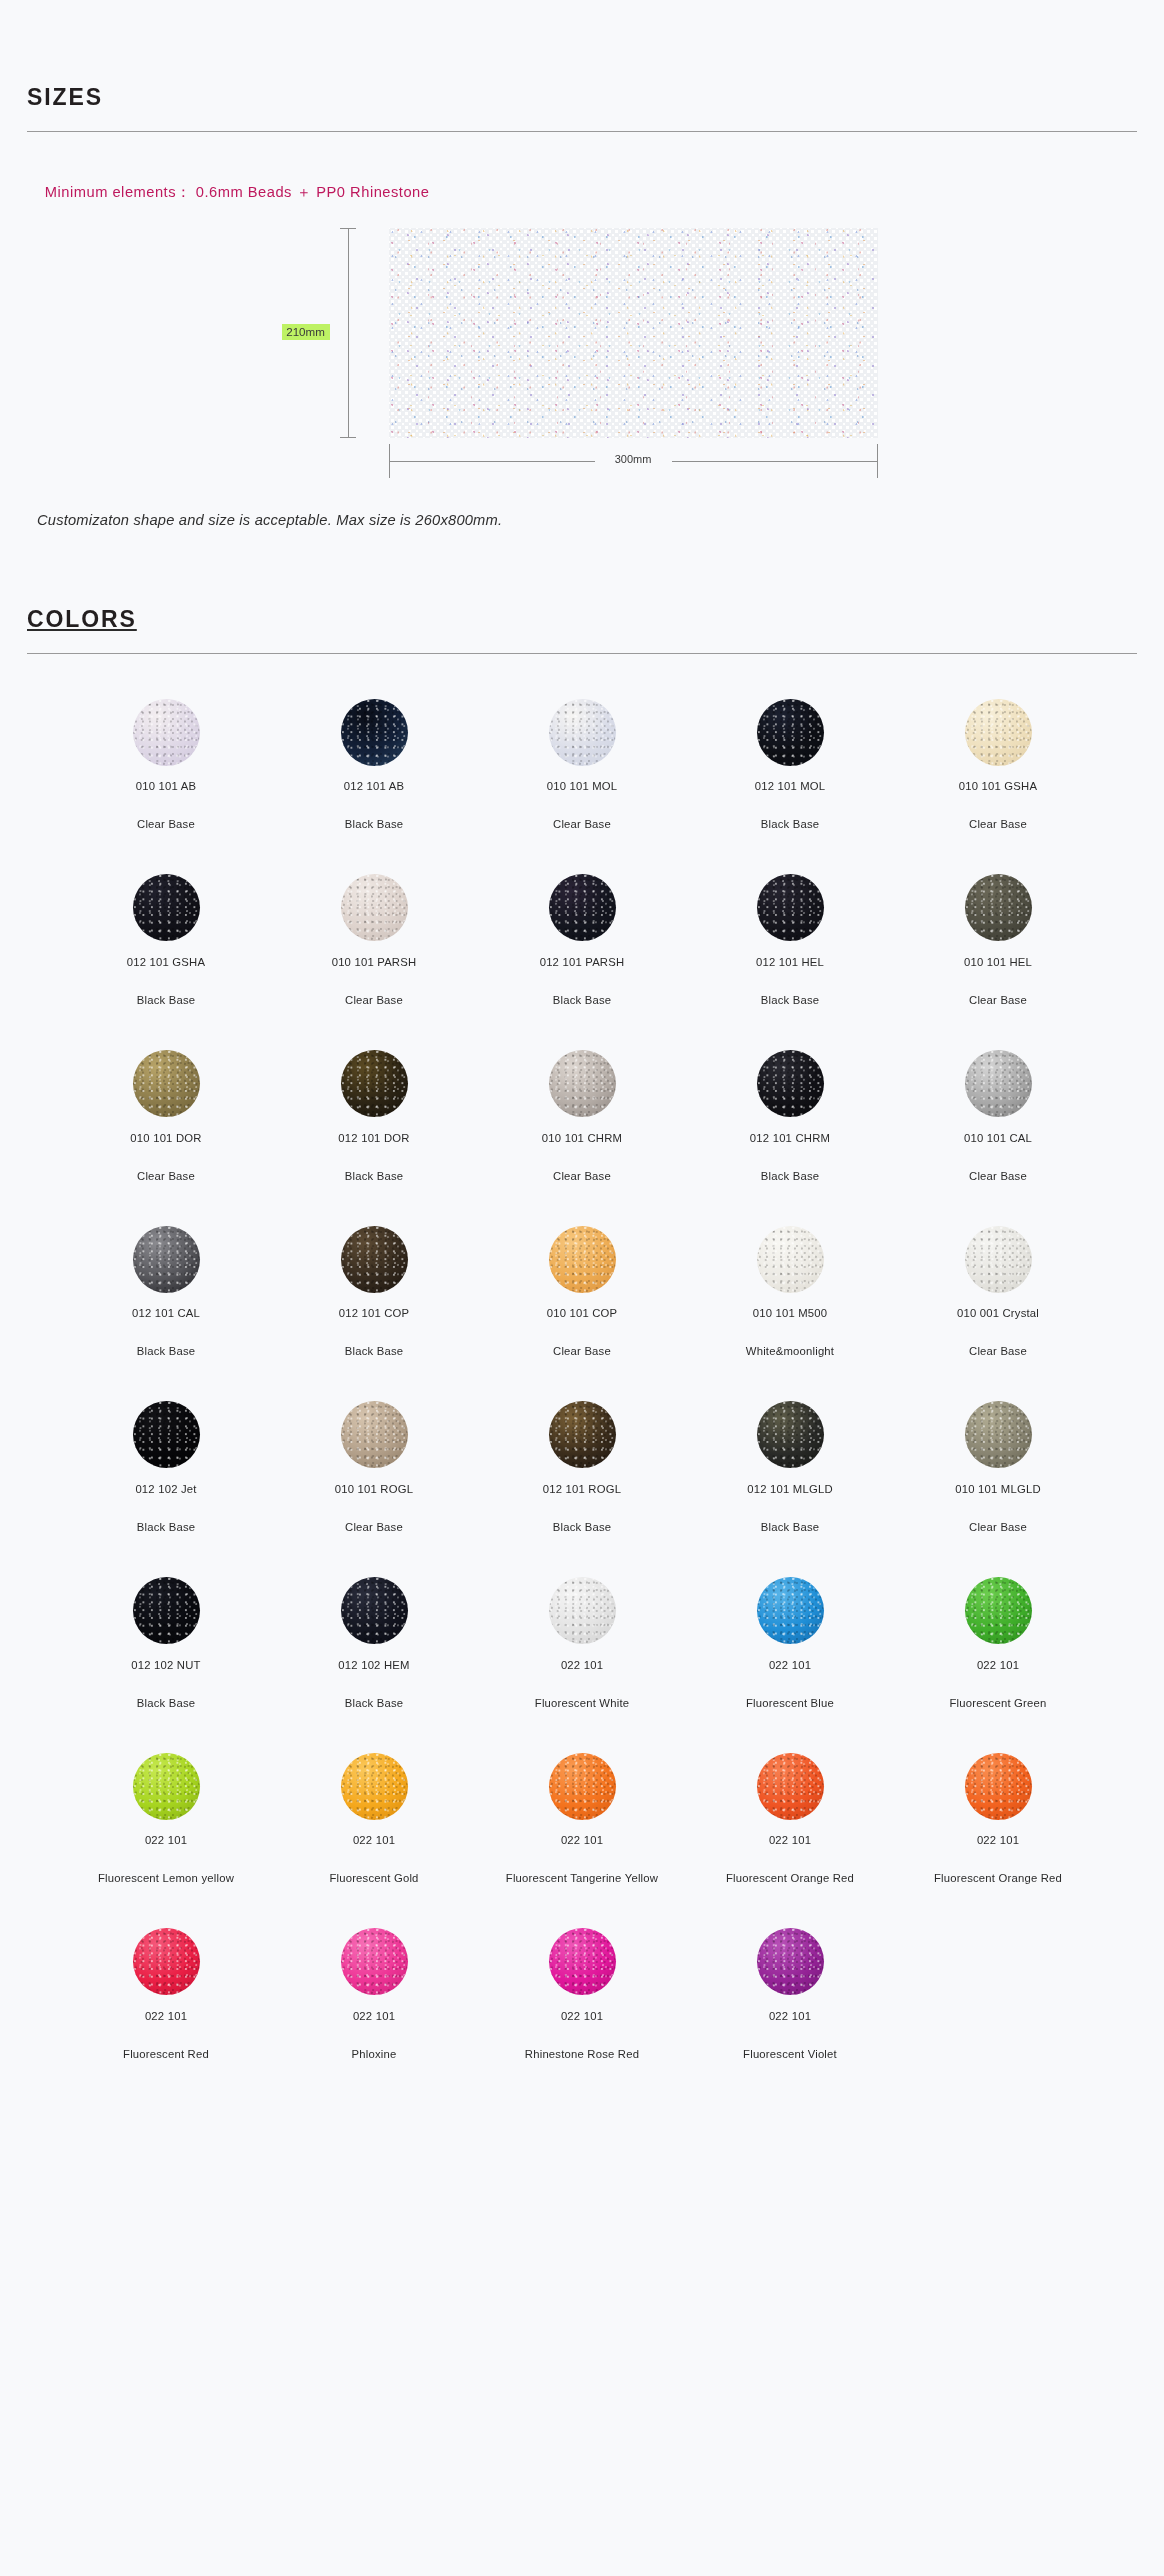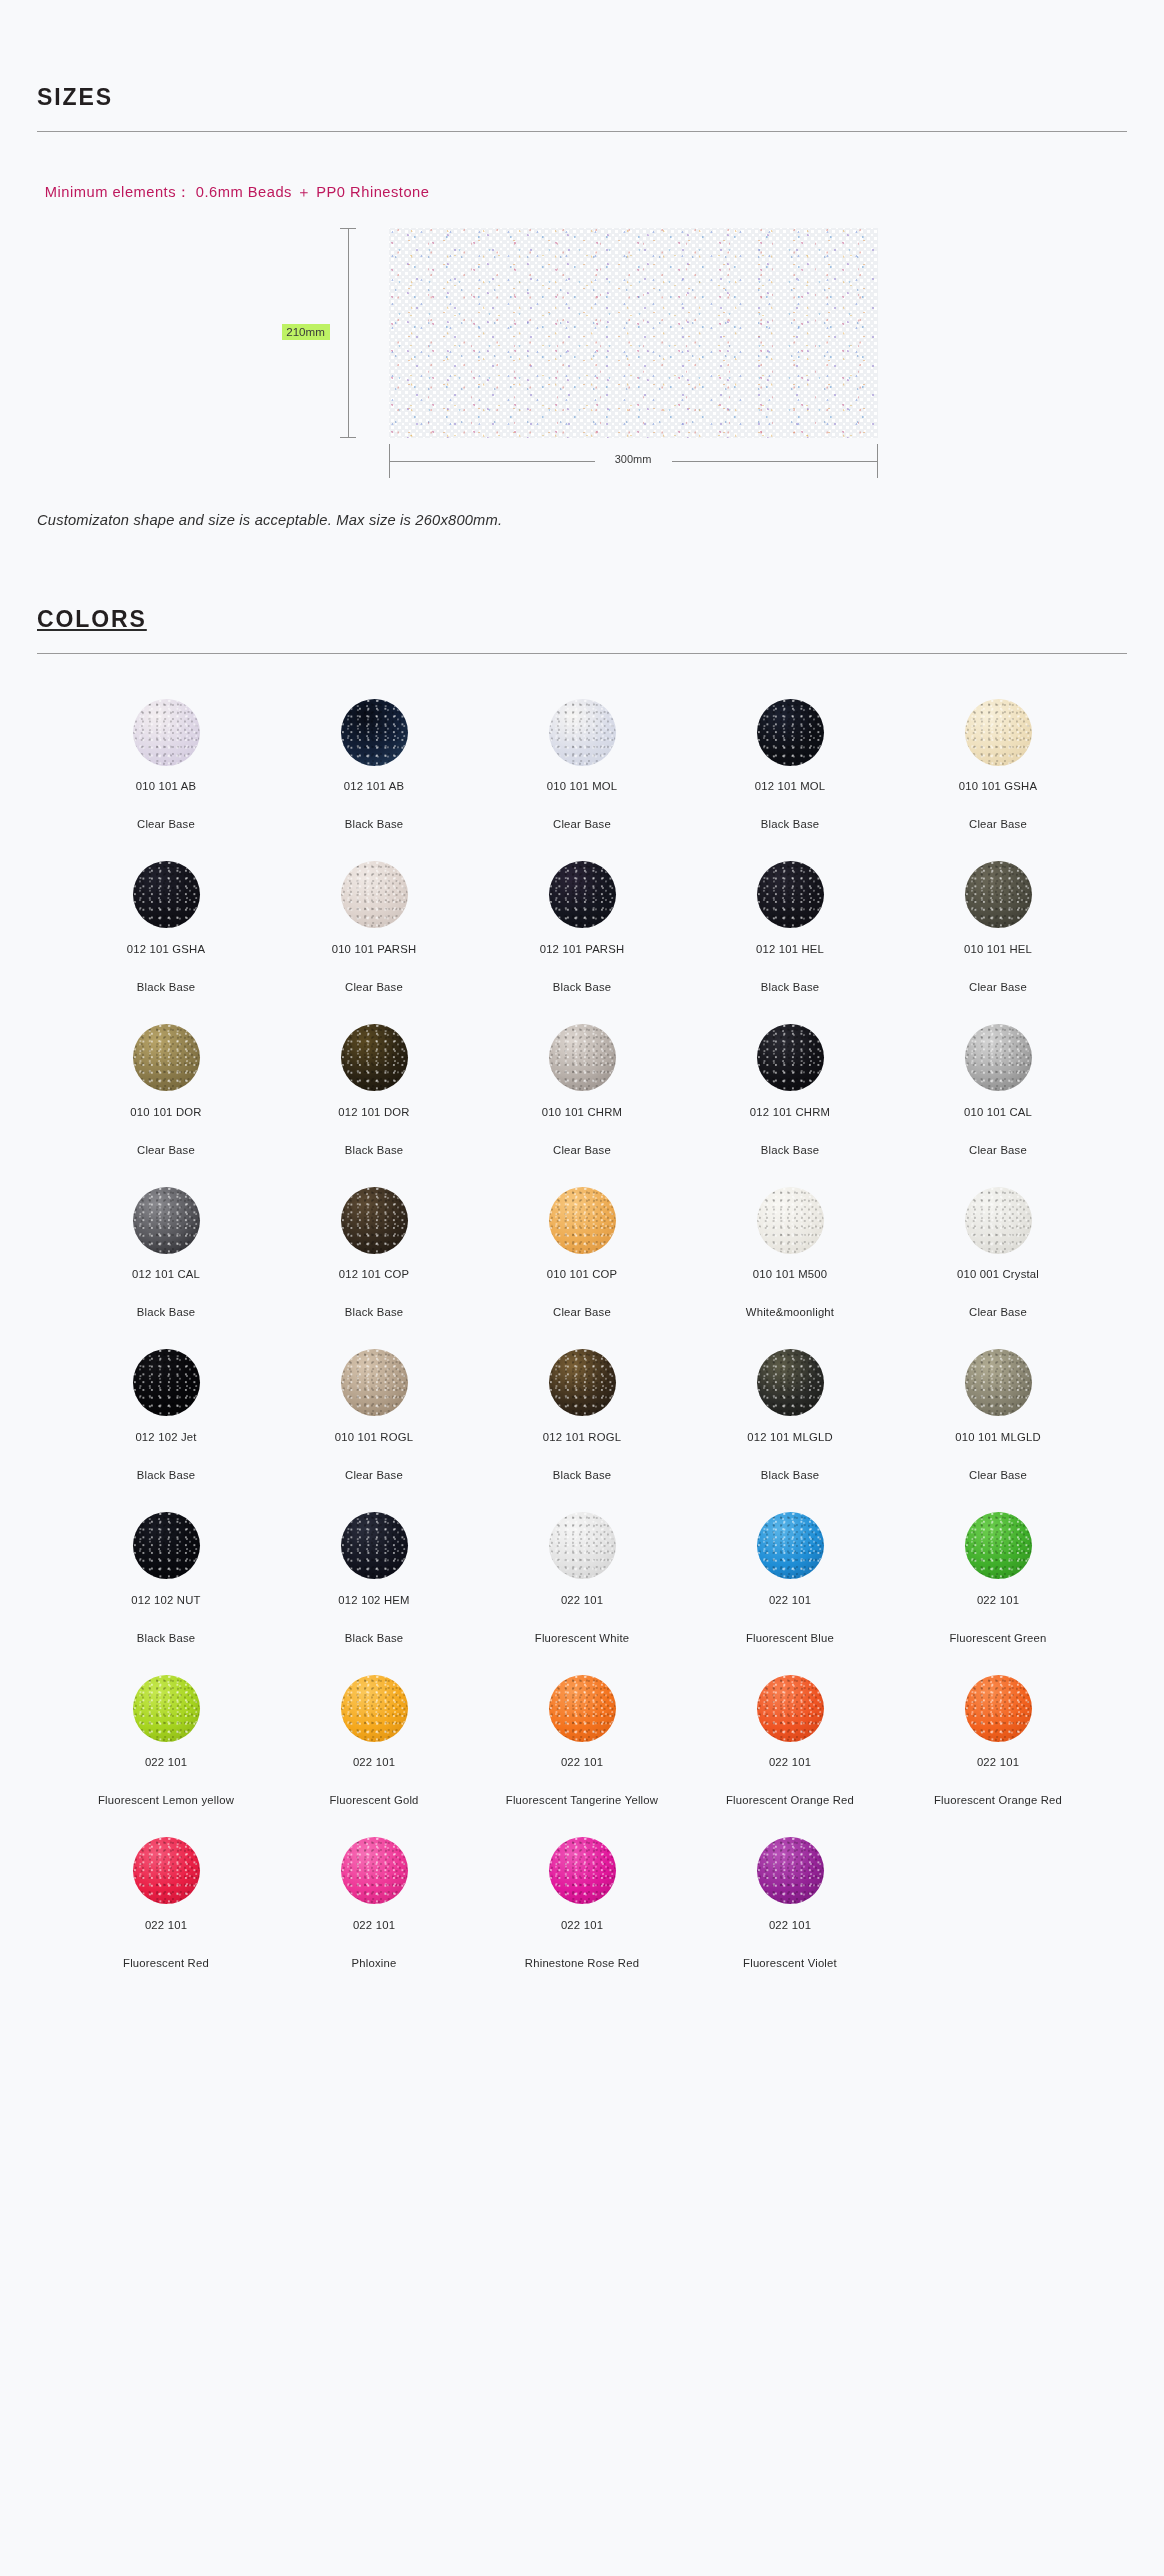--- a/index.html
+++ b/index.html
@@ -13,7 +13,7 @@
   .page { width: 1164px; min-height: 2576px; position: relative; background: #f8f9fb; padding: 0; }
 
   
-  .section { padding: 0 37px; }
+  .section { padding: 0 27px; }
   .section-title {
     font-size: 23px;
     letter-spacing: 1.9px;

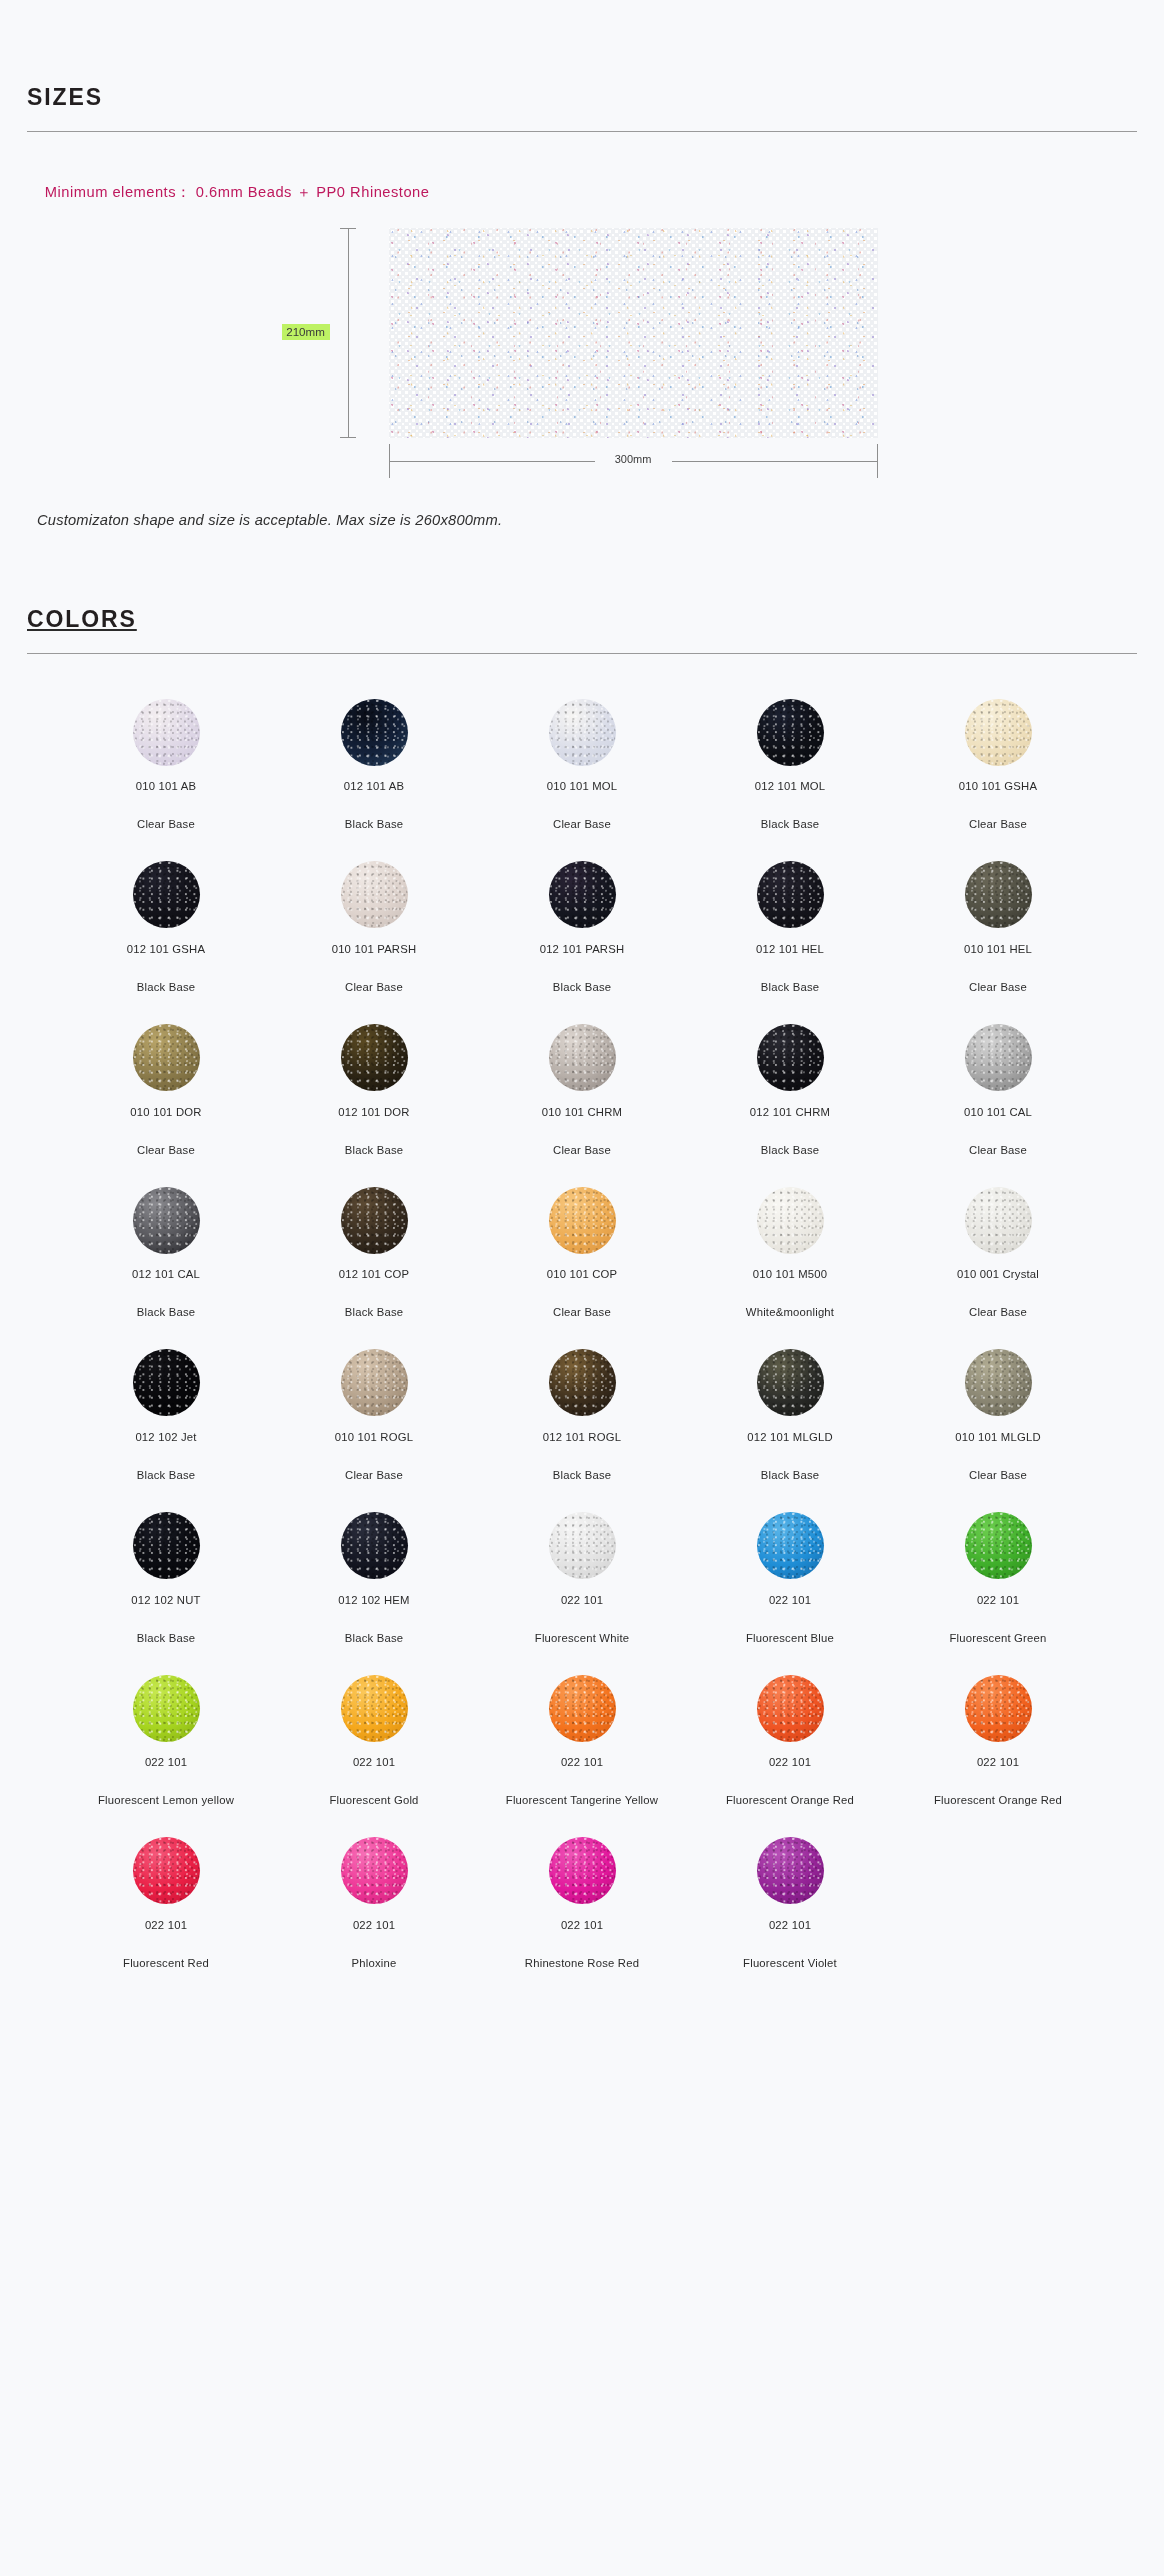--- a/index.html
+++ b/index.html
@@ -142,7 +142,7 @@
     padding: 0 62px 93px;
     display: grid;
     grid-template-columns: repeat(5, 1fr);
-    row-gap: 31px;
+    row-gap: 44px;
     justify-items: center;
   }
   .swatch-cell {

